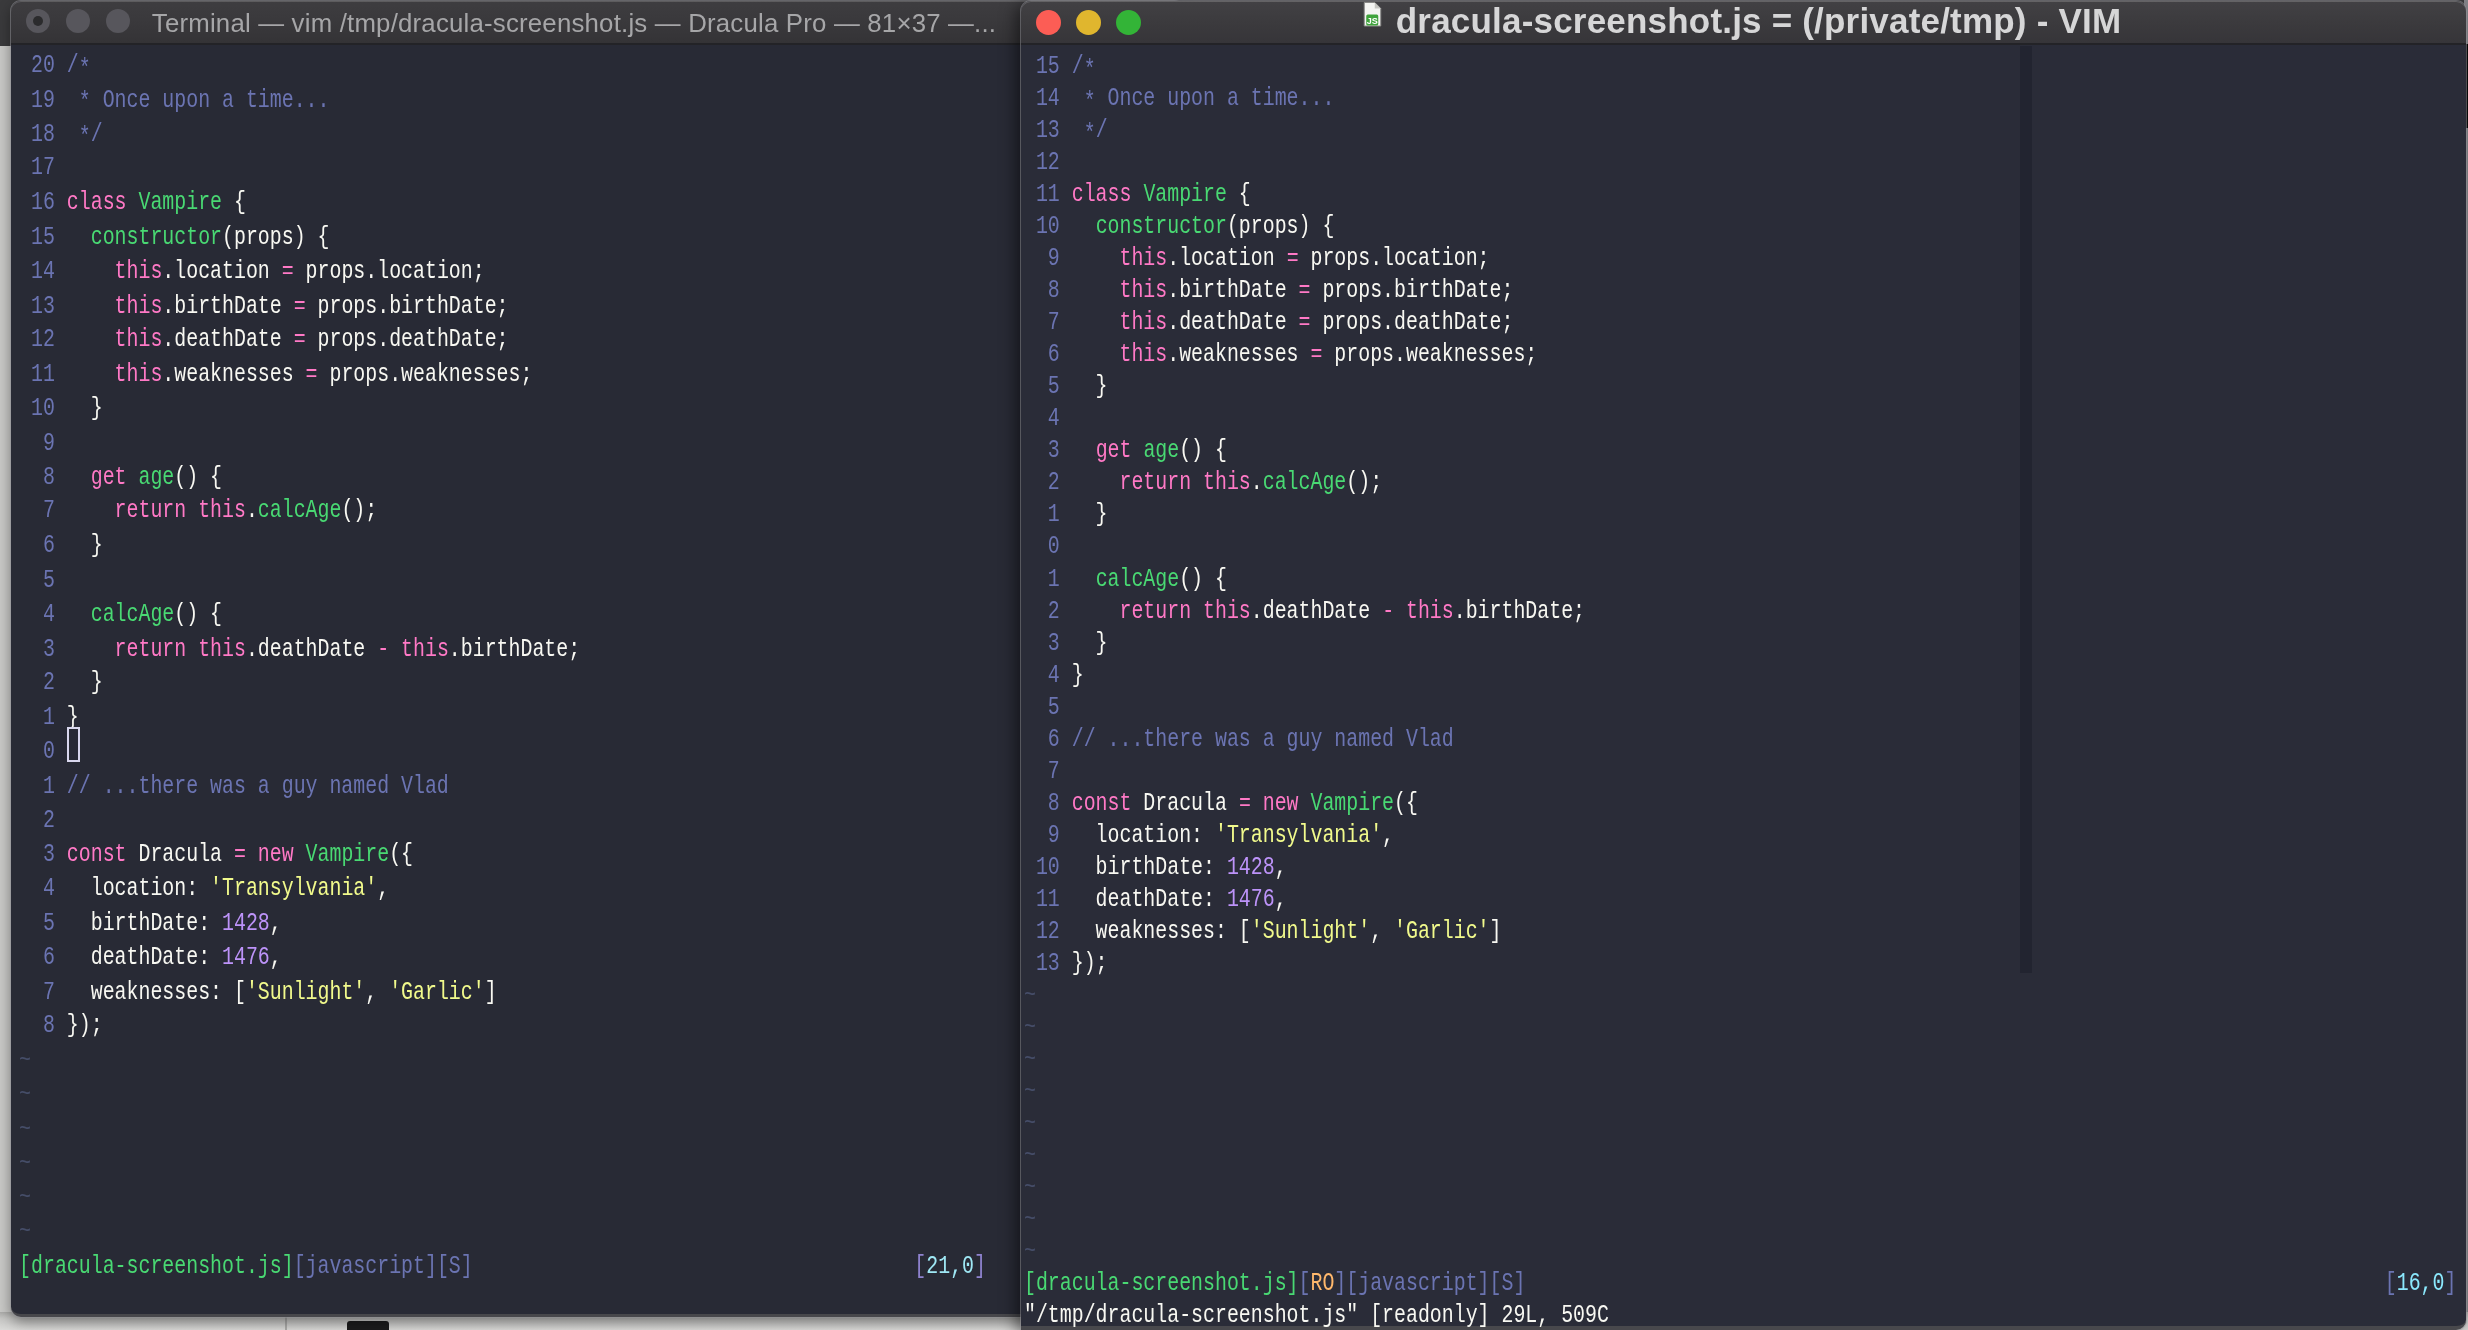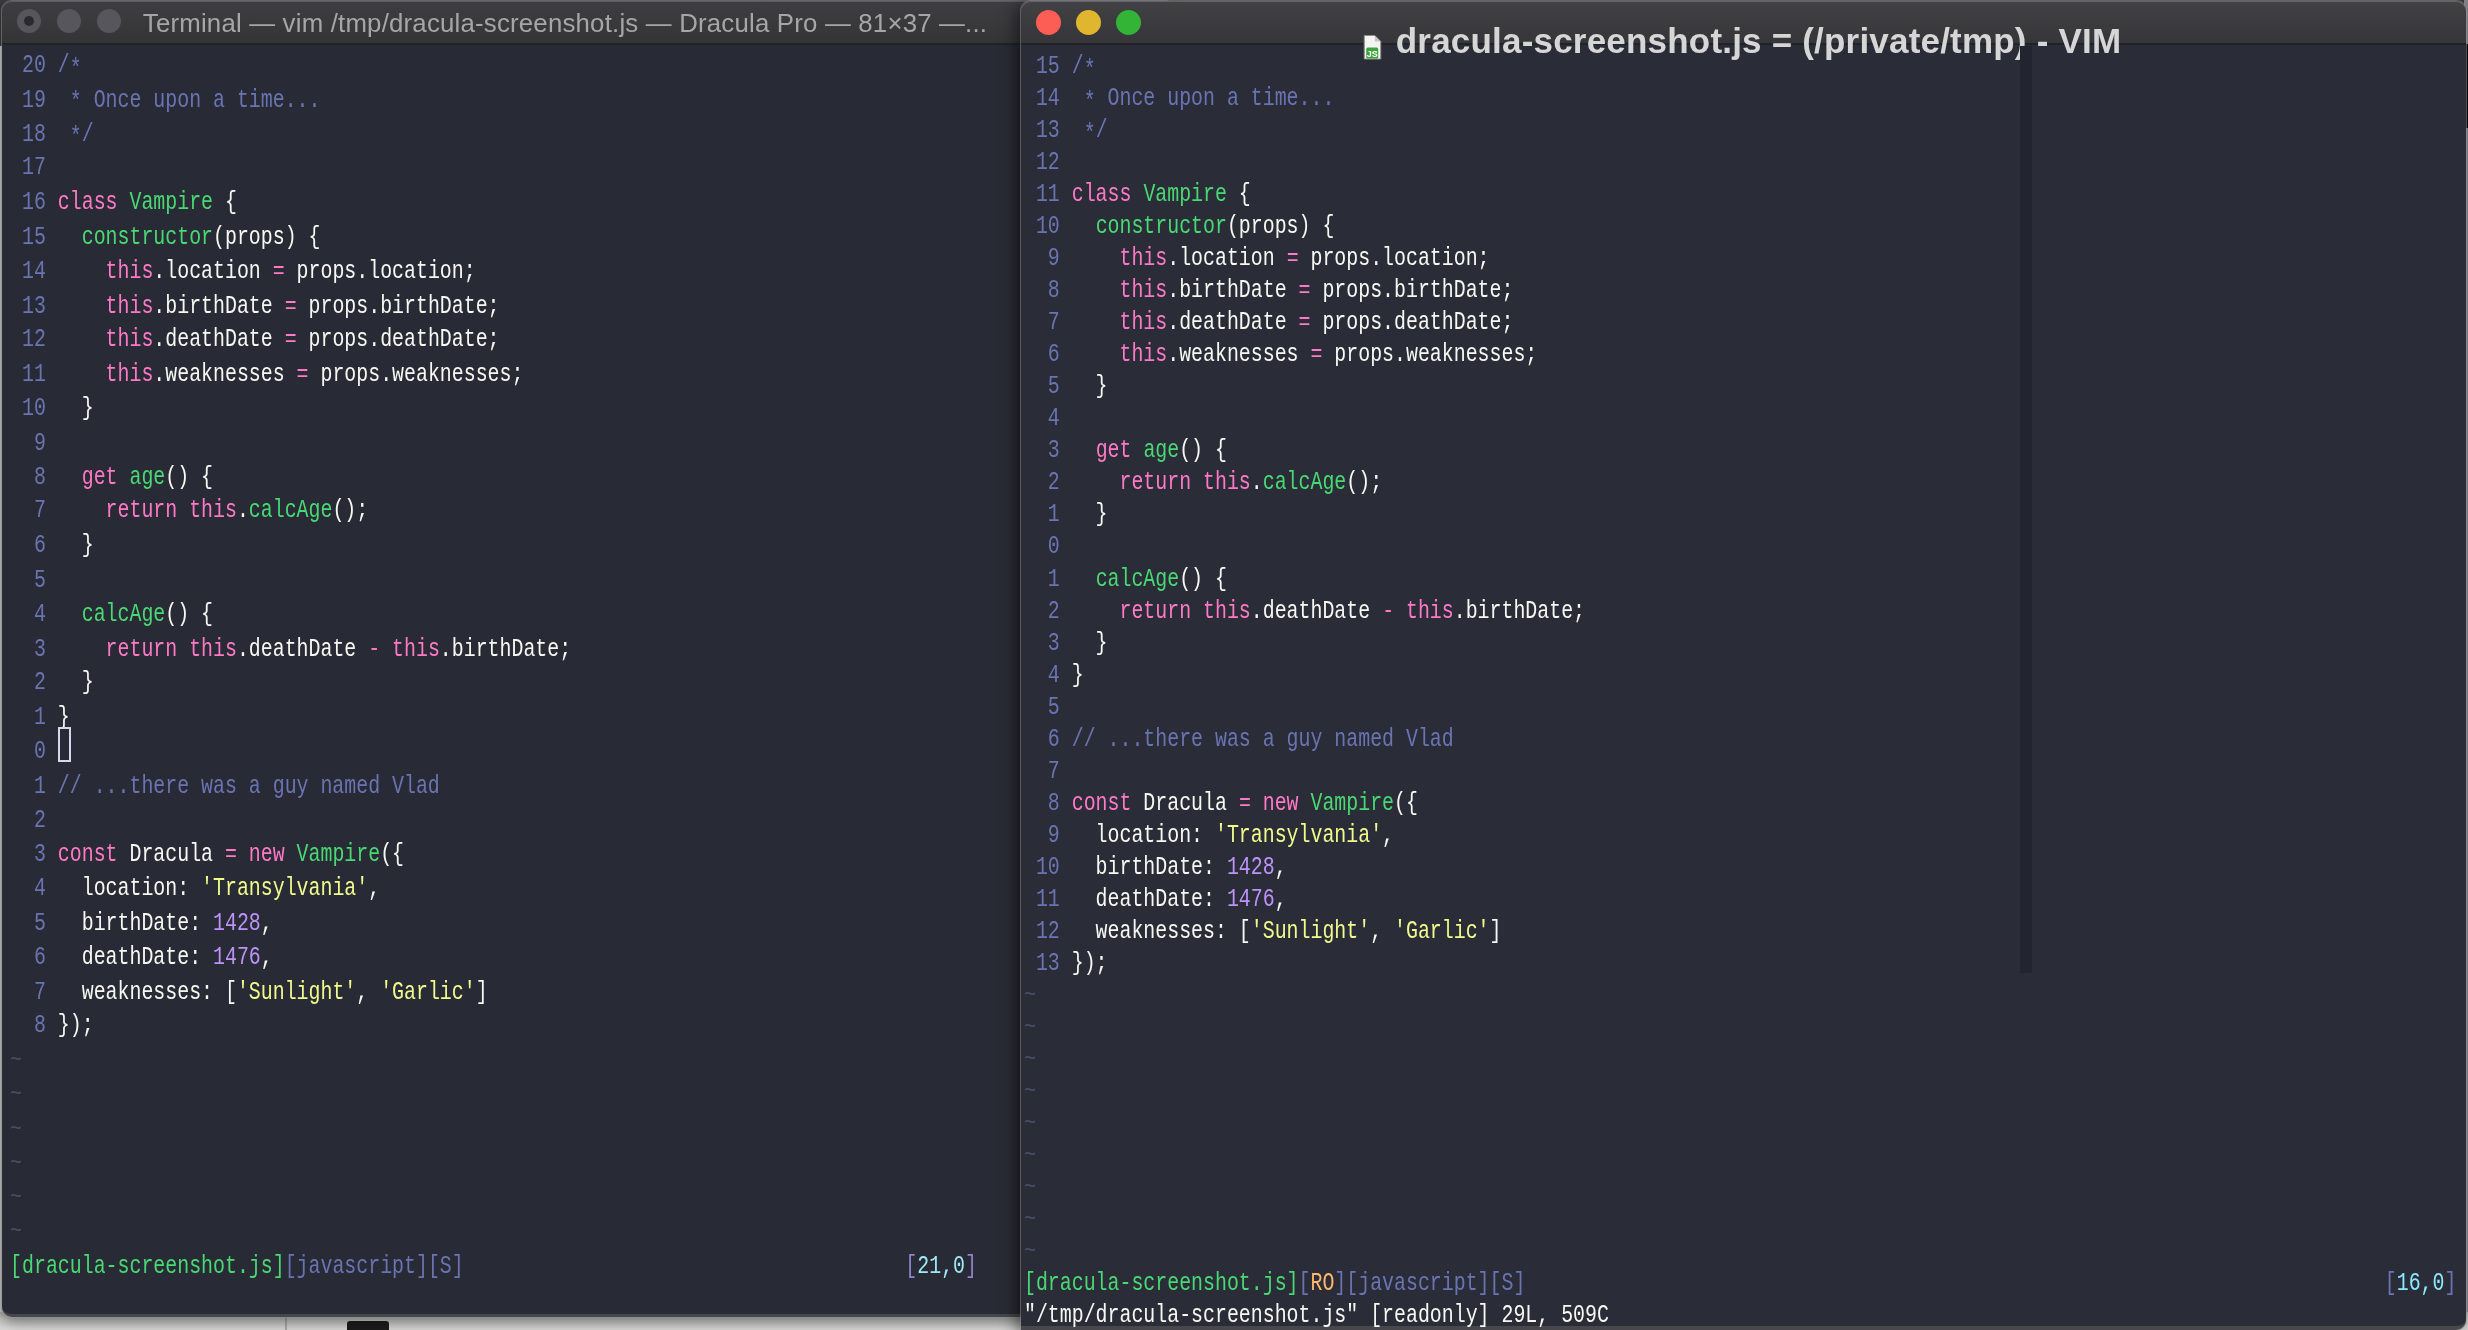--- a/index.html
+++ b/index.html
@@ -23,7 +23,7 @@
 <div style="position:absolute;left:285px;top:1316px;width:2px;height:14px;background:#aaaaa8"></div>
 <div style="position:absolute;left:347px;top:1321px;width:42px;height:9px;background:#1c1c1c;border-radius:3px 3px 0 0"></div>
 
-<div class="win" id="term" style="left:2px;top:1px;width:1173px;height:1315.5px;
+<div class="win" id="term" style="left:11px;top:1px;width:1173px;height:1315.5px;
  background:#282a35;border-bottom:3.5px solid #47474b;
  box-shadow:0 0 0 1px rgba(150,150,155,.5), 0 5px 14px rgba(0,0,0,.42)">
   <div class="tbar" style="height:44px;background:linear-gradient(180deg,#3e3d40 0%,#39383b 55%,#343336 100%);

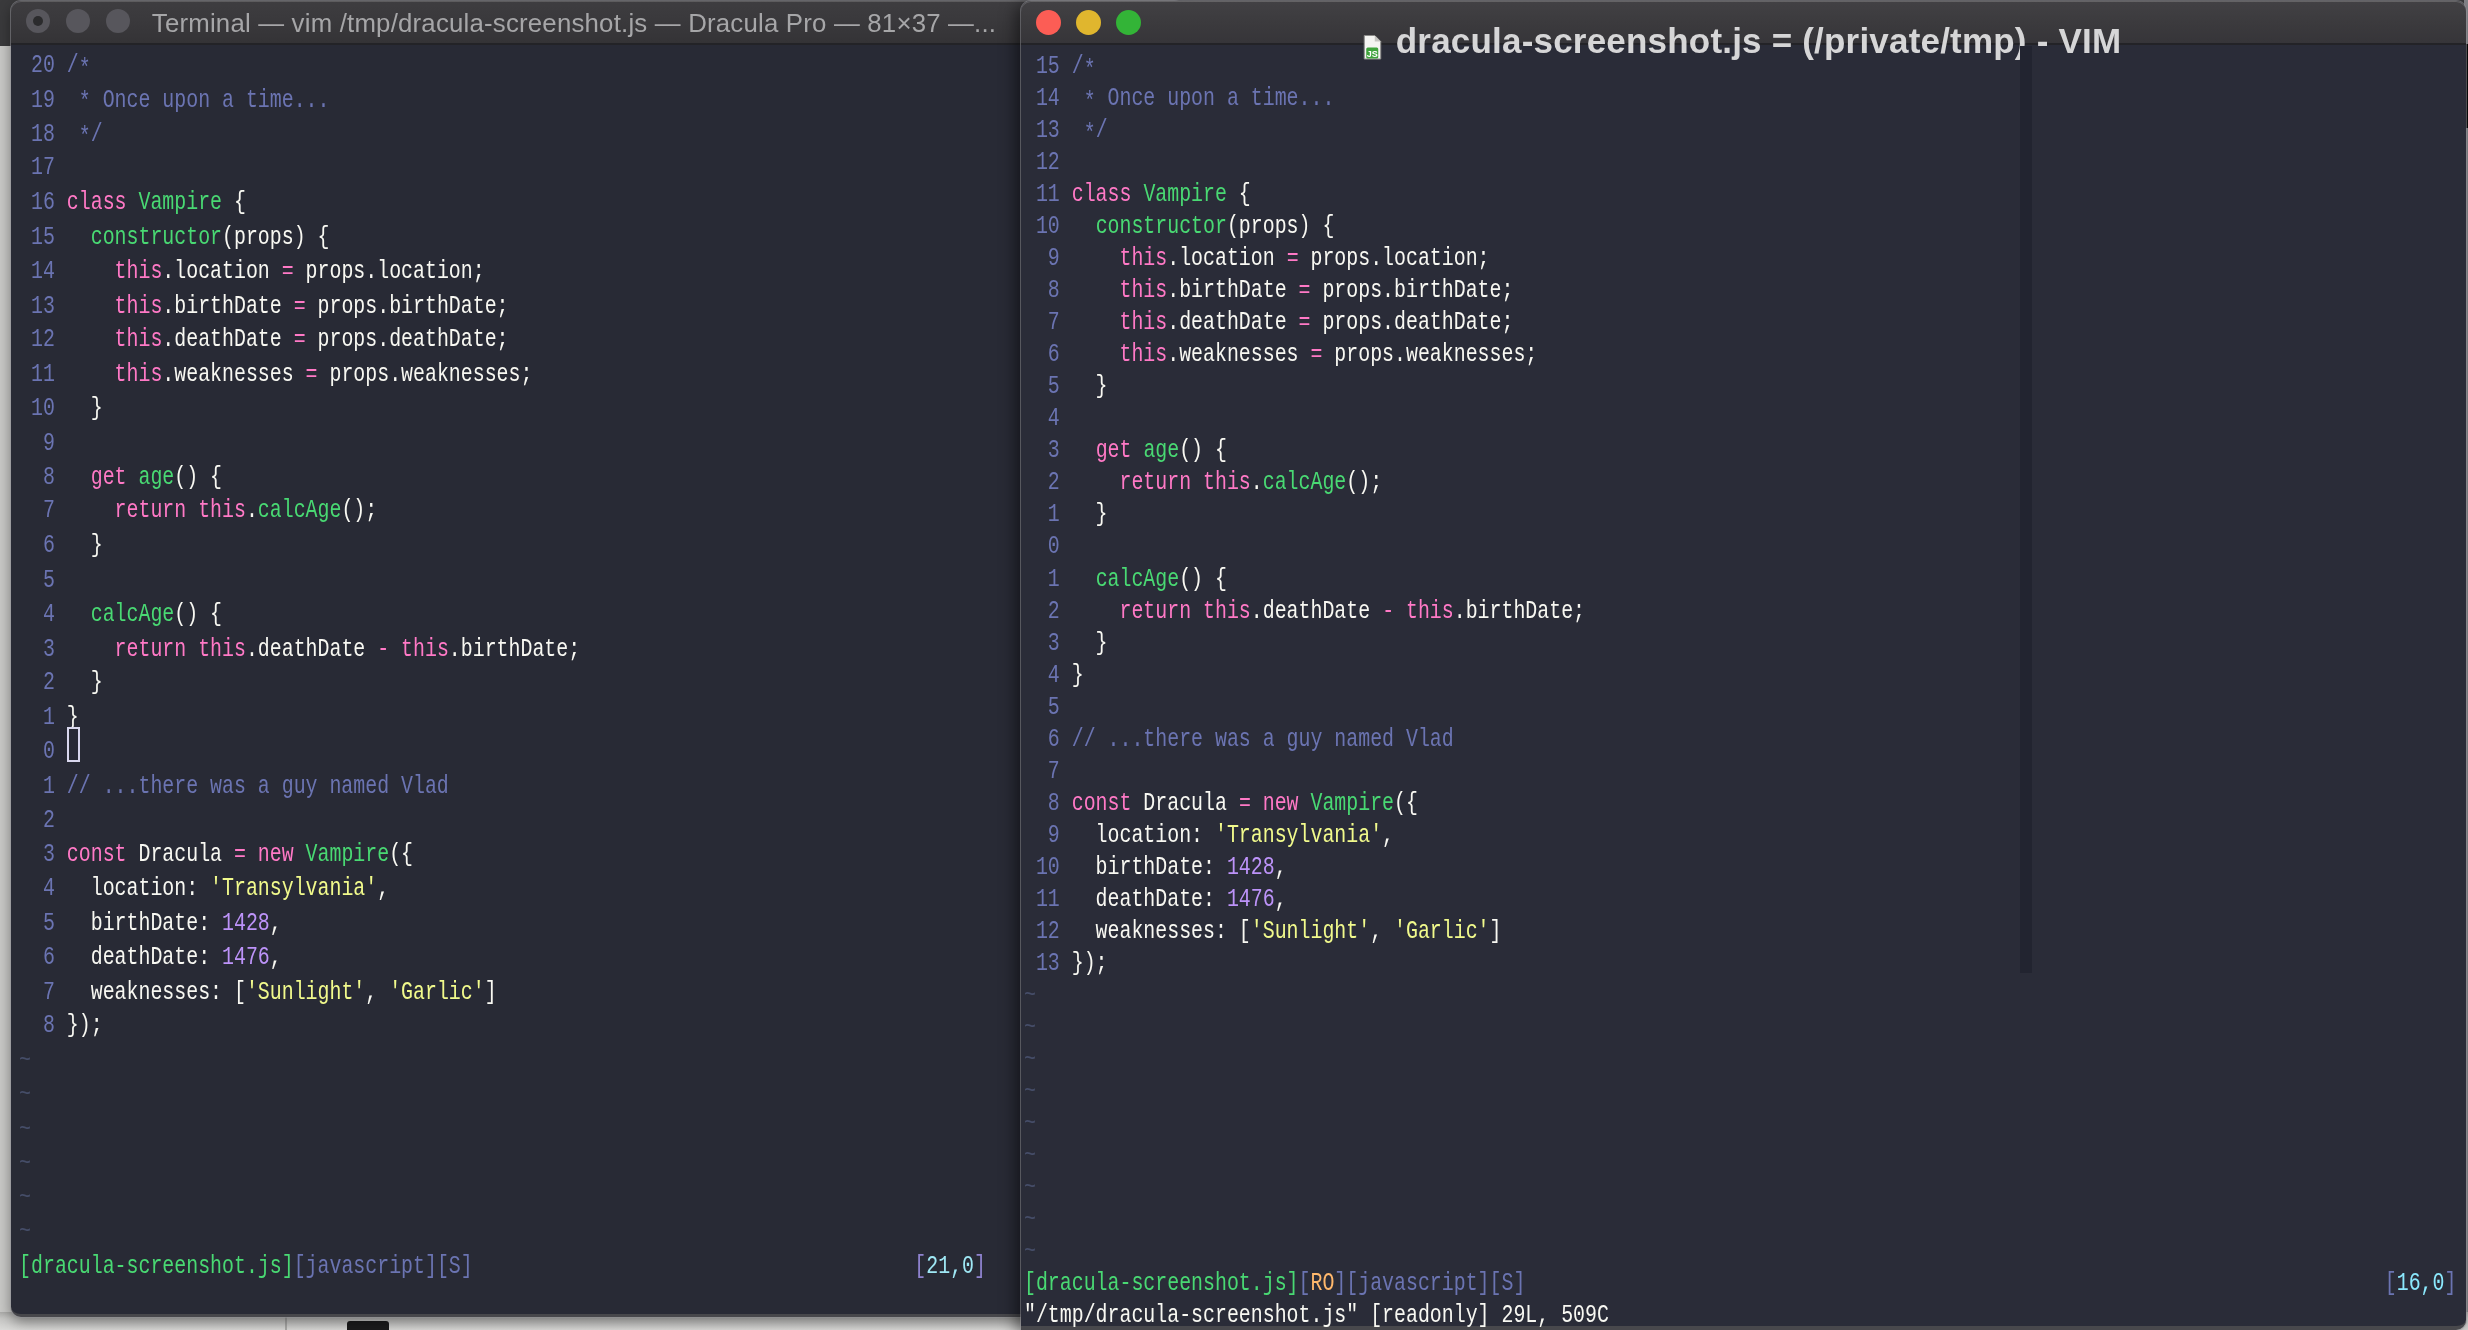--- a/index.html
+++ b/index.html
@@ -94,7 +94,7 @@
     <div class="dot" style="left:15.2px;top:9.4px;width:25px;height:25px;background:#fc5d55"></div>
     <div class="dot" style="left:54.8px;top:9.4px;width:25px;height:25px;background:#e0b62e"></div>
     <div class="dot" style="left:94.5px;top:9.4px;width:25px;height:25px;background:#33b437"></div>
-    <div style="position:absolute;left:719px;top:0;transform:translateX(-50%);height:60px;display:flex;align-items:flex-end;gap:10px;white-space:nowrap">
+    <div style="position:absolute;left:719px;top:0;transform:translateX(-50%);height:60px;display:flex;align-items:flex-start;gap:10px;white-space:nowrap">
       <svg width="27" height="27" viewBox="0 0 27 27">
         <path d="M5.5 1.5 h10.5 l6 6 v17.5 h-16.5 z" fill="#f4f4f2" stroke="#8a8a88" stroke-width="1"></path>
         <path d="M16 1.5 l6 6 h-6 z" fill="#c5c5c1"></path>

